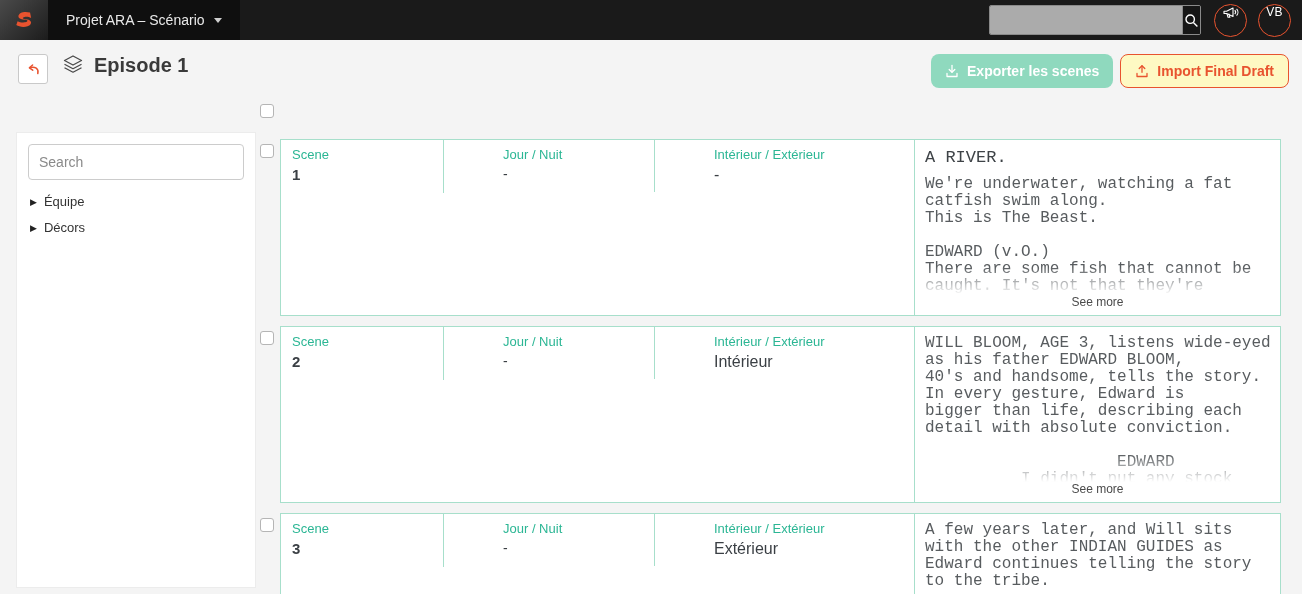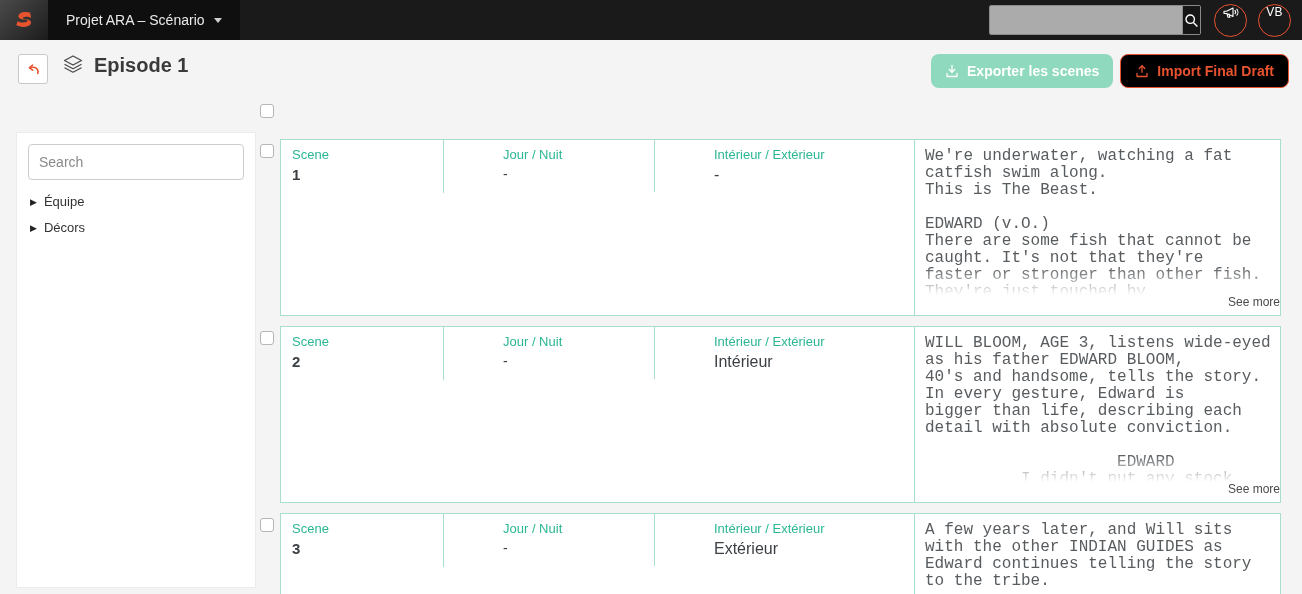--- a/index.html
+++ b/index.html
@@ -49,7 +49,7 @@
          border-radius:8px; font-size:14px; cursor:pointer; border:none;
          font-family:"Liberation Sans", sans-serif;font-weight:bold; }
   .btn-export { background:#8fd9be; color:#fff; }
-  .btn-import { background:#000000; color:#e8532f; border:1px solid #e8532f; margin-left:7px; }
+  .btn-import { background:#fef9c3; color:#e8532f; border:1px solid #e8532f; margin-left:7px; }
 
   
   .main { display:flex; padding:0 21px 0 16px; height:490px; }

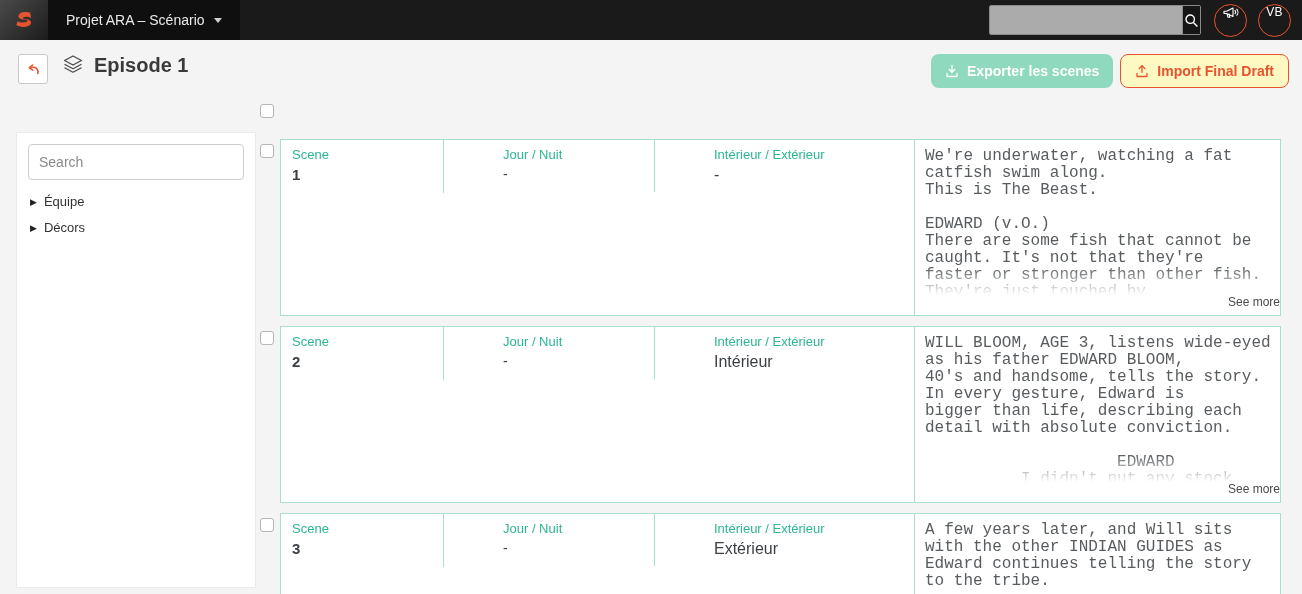--- a/index.html
+++ b/index.html
@@ -211,6 +211,7 @@
         <div class="cell-value big">-</div>
       </div>
       <div class="text-col">
+        <div class="script-title">A RIVER.</div>
         <div class="script-body">We're underwater, watching a fat catfish swim along.
 This is The Beast.
 

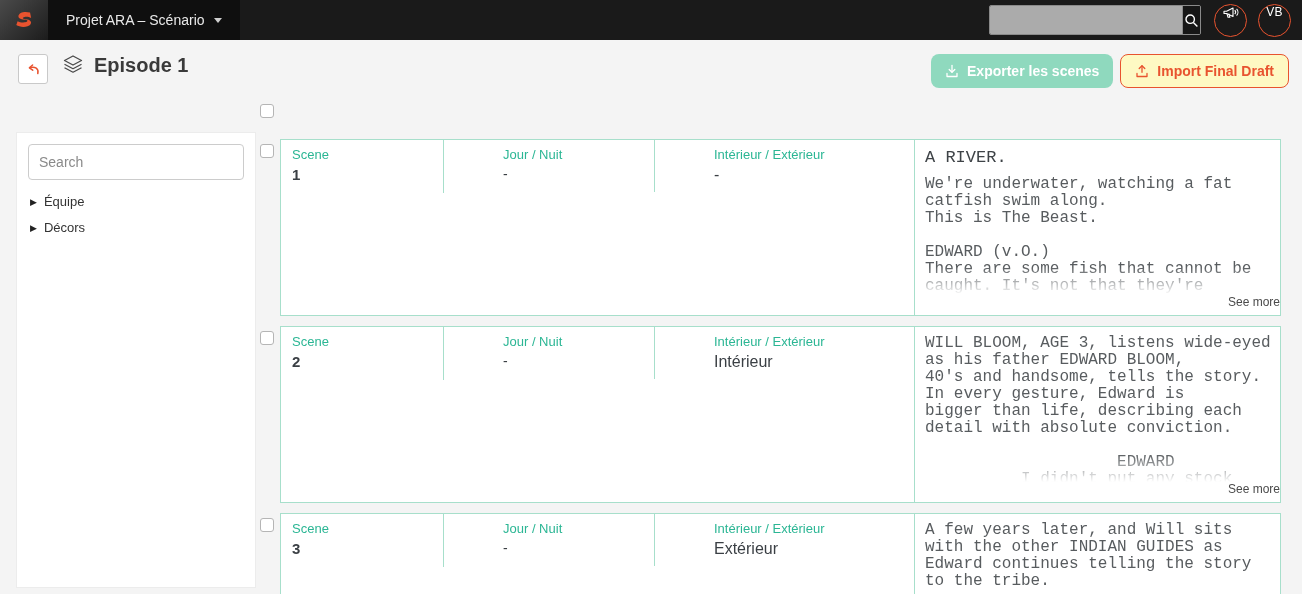--- a/index.html
+++ b/index.html
@@ -88,7 +88,7 @@
   .fade { position:absolute; left:0; right:0; bottom:20px; height:28px;
           background:linear-gradient(rgba(255,255,255,0),#fff); pointer-events:none; }
   .see-more { position:absolute; left:0; right:0; bottom:0; height:20px;
-              background:#fff; text-align:right; font-size:12px; color:#4a4a4a;
+              background:#fff; text-align:center; font-size:12px; color:#4a4a4a;
               cursor:pointer; }
 </style>
 </head>

